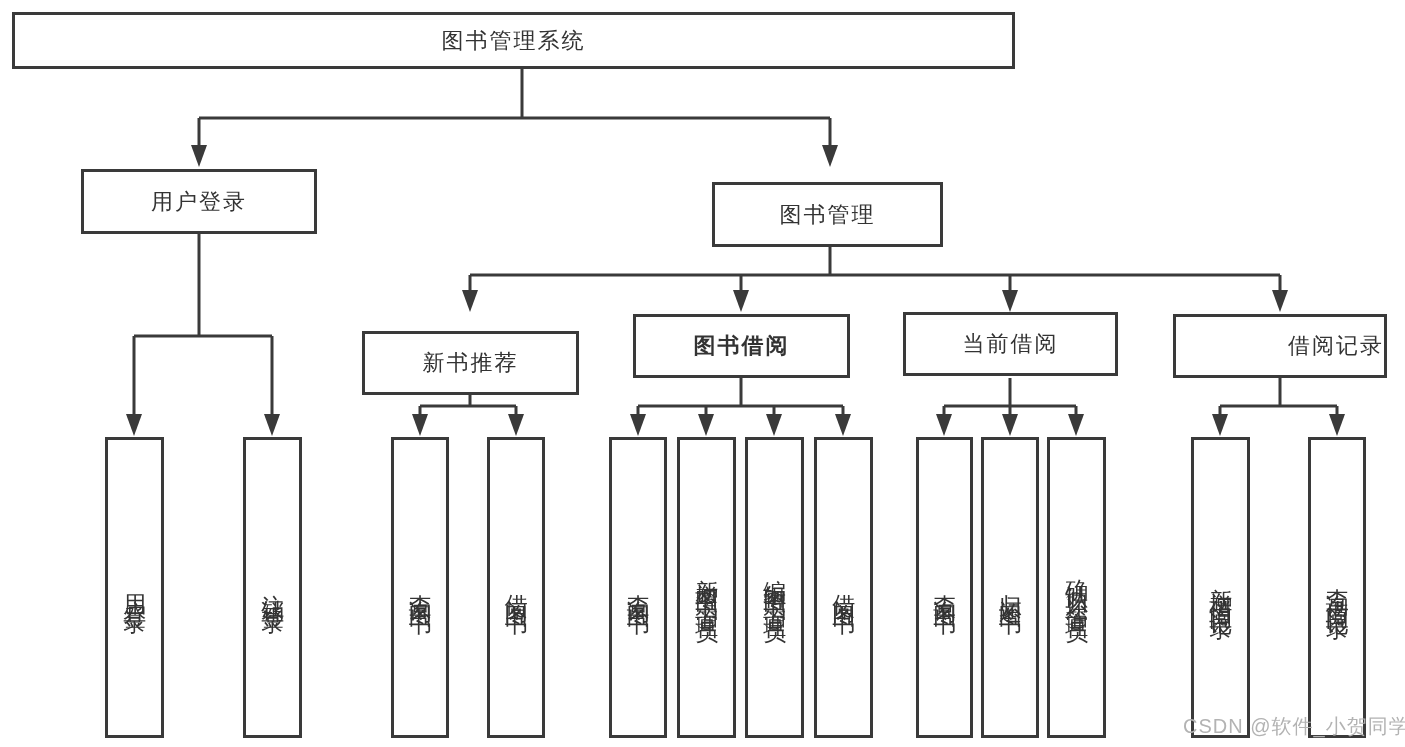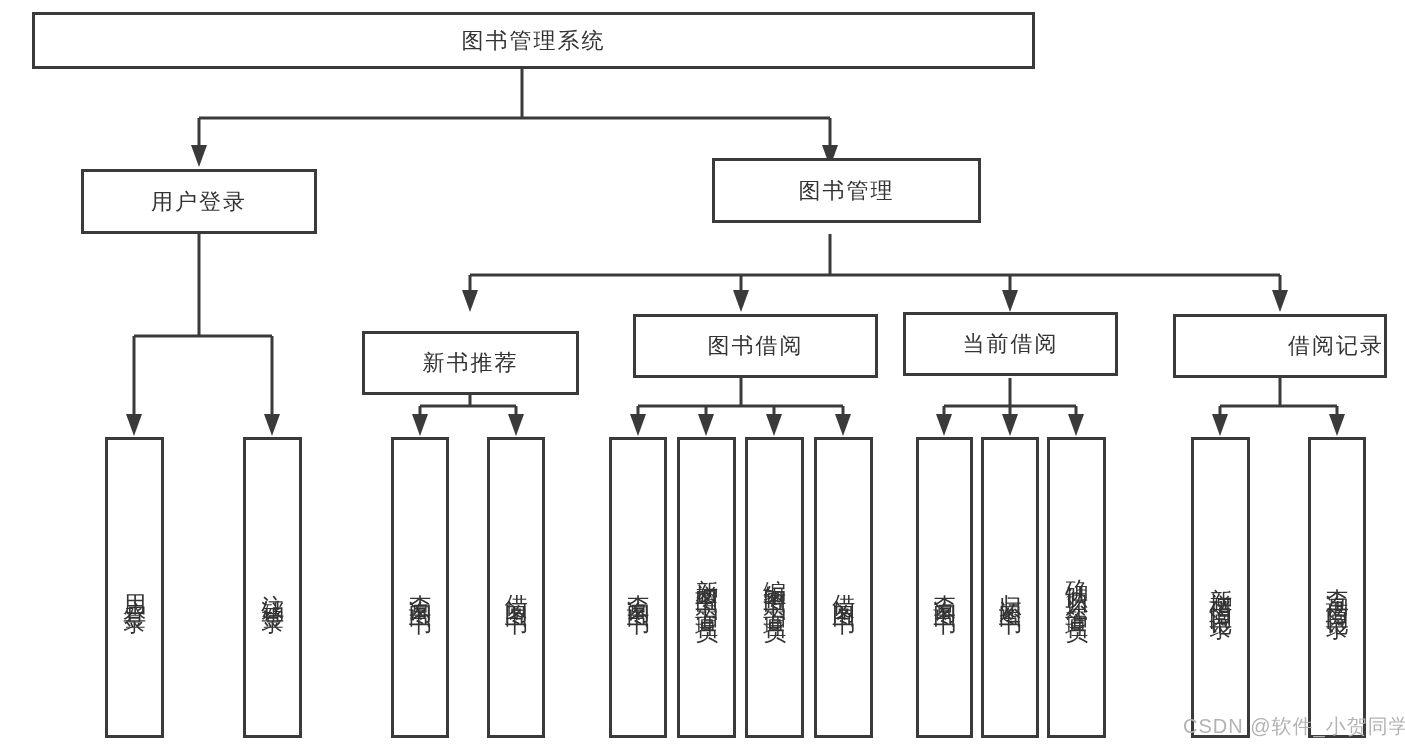--- a/index.html
+++ b/index.html
@@ -90,7 +90,7 @@
     </g>
   </svg>
 
-  <div class="box hbox" style="left:32px; top:12px; width:1003px; height:57px;align-items:center;">
+  <div class="box hbox" style="left:12px; top:12px; width:1003px; height:57px;align-items:center;">
     <span>图书管理系统</span>
   </div>
 

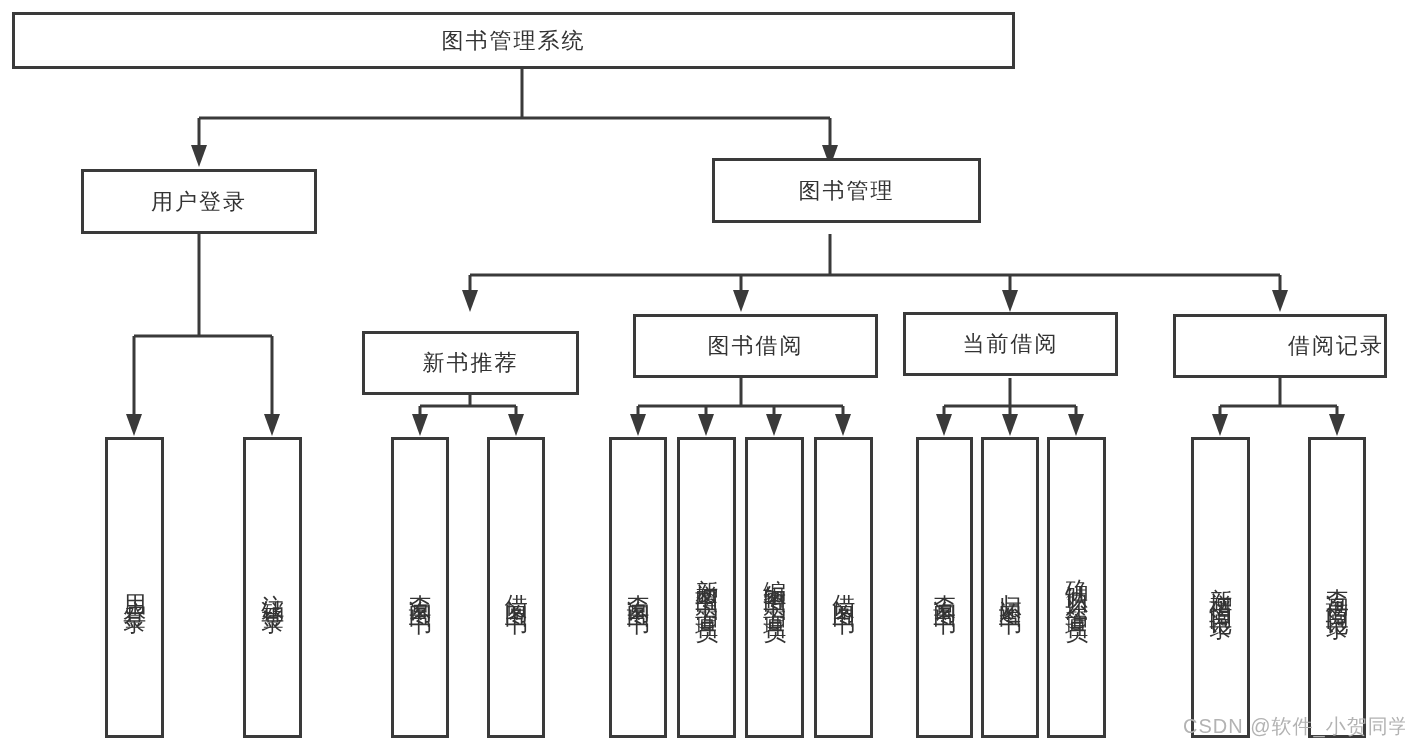--- a/index.html
+++ b/index.html
@@ -97,7 +97,7 @@
   <div class="box hbox" style="left:81px; top:169px; width:236px; height:65px;">
     <span>用户登录</span>
   </div>
-  <div class="box hbox" style="left:712px; top:158px; width:269px; height:65px;">
+  <div class="box hbox" style="left:712px; top:182px; width:231px; height:65px;">
     <span>图书管理</span>
   </div>
 

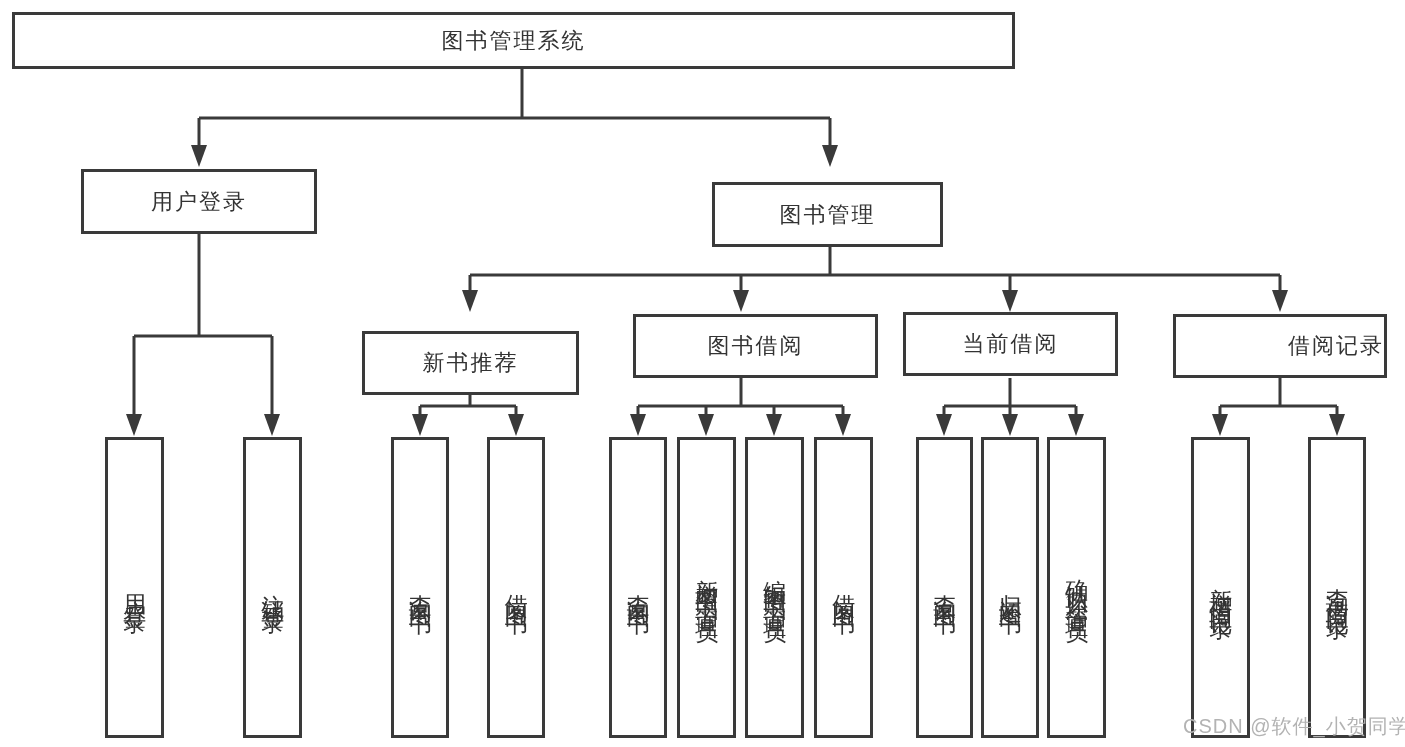--- a/index.html
+++ b/index.html
@@ -104,7 +104,7 @@
   <div class="box hbox" style="left:362px; top:331px; width:217px; height:64px;">
     <span>新书推荐</span>
   </div>
-  <div class="box hbox" style="left:633px; top:314px; width:245px; height:64px;">
+  <div class="box hbox" style="left:633px; top:314px; width:217px; height:64px;font-weight:bold;">
     <span>图书借阅</span>
   </div>
   <div class="box hbox" style="left:903px; top:312px; width:215px; height:64px;">

